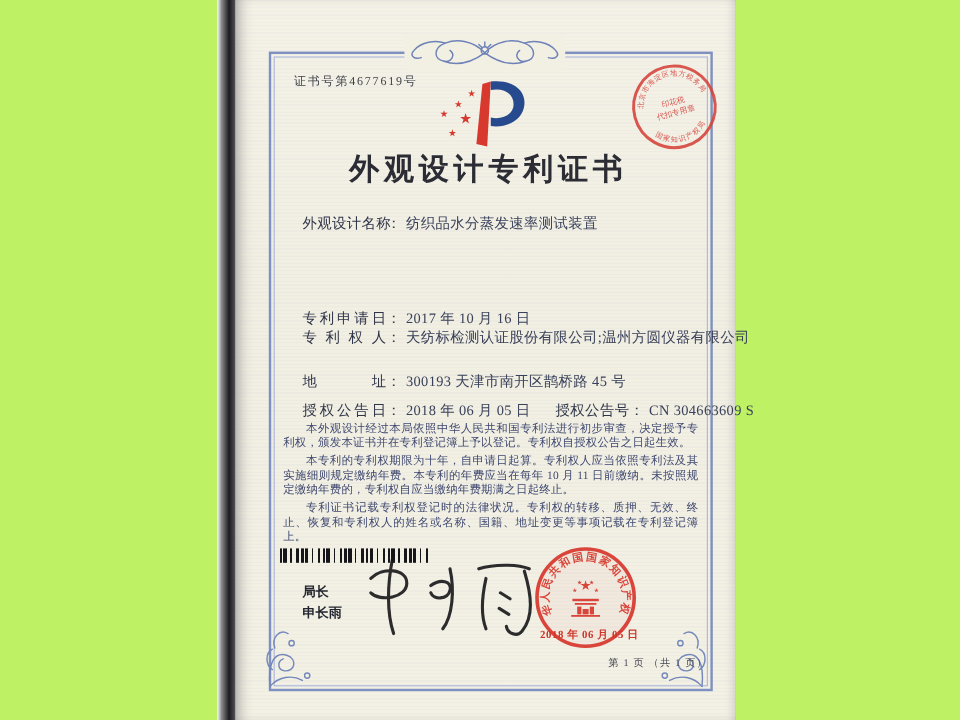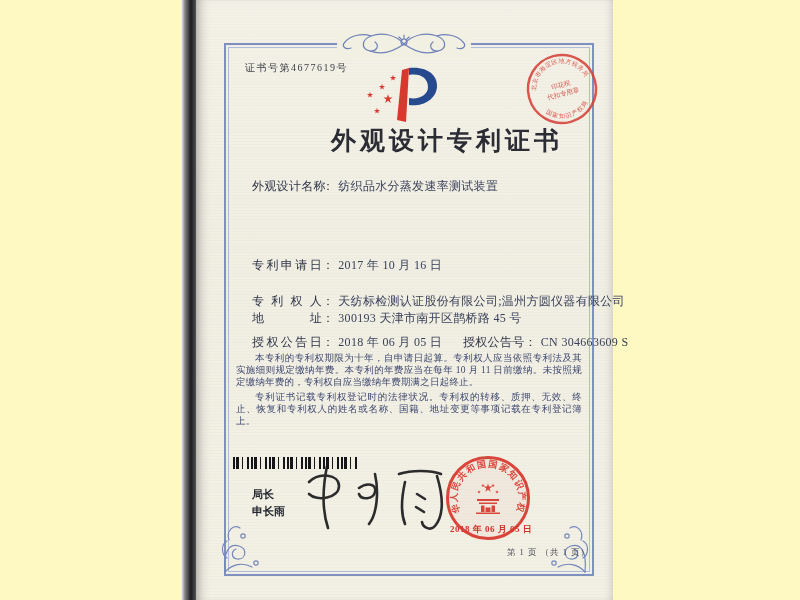--- a/index.html
+++ b/index.html
@@ -5,7 +5,7 @@
   html,body{margin:0;padding:0;}
   body{width:800px;height:600px;overflow:hidden;background:#fdfdfb;
        font-family:"Liberation Serif","DejaVu Serif",serif;}
-  .page{position:relative;width:800px;height:600px;background:#fef9c3;}
+  .page{position:relative;width:800px;height:600px;background:#bef264;}
   .spine{position:absolute;left:181px;top:0;width:18px;height:600px;
          background:linear-gradient(90deg,#fdfdfb 0%,#8a8a8c 20%,#1b1b1f 55%,#4a4a50 80%,#d8d5c9 100%);}
   .paper{position:absolute;left:196px;top:0;width:417px;height:600px;

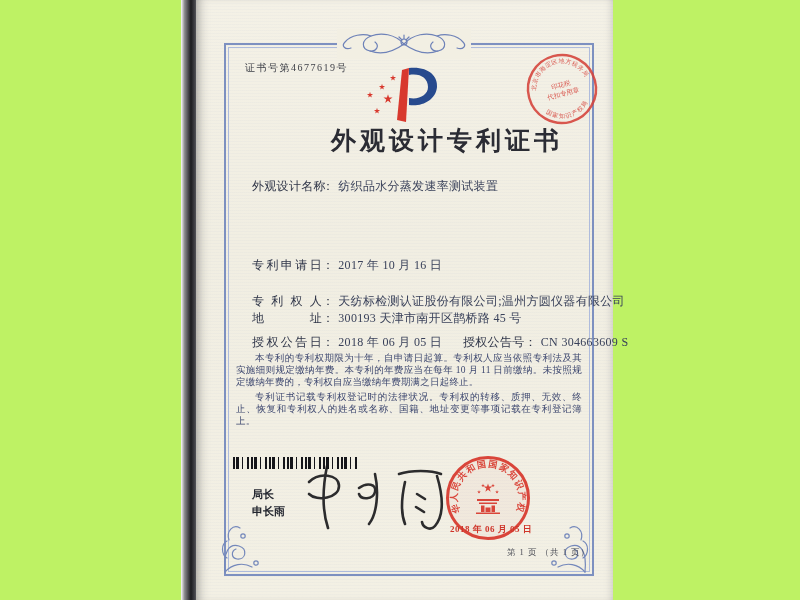--- a/index.html
+++ b/index.html
@@ -19,7 +19,7 @@
   .abs{position:absolute;}
   .cert-no{left:245px;top:61px;font-size:10px;letter-spacing:1.5px;color:#3f4149;}
   .title{left:224px;top:124px;width:366px;text-align:center;font-size:25px;
-         font-weight:700;letter-spacing:4px;color:#2b2c34;padding-left:40px;}
+         font-weight:700;letter-spacing:4px;color:#2b2c34;}
   .row{left:252px;font-size:12px;color:#333a4e;white-space:nowrap;letter-spacing:.3px;}
   .flabel{display:inline-block;width:70px;text-align:justify;text-align-last:justify;color:#2f3548;}
   .colon{color:#2f3548;}

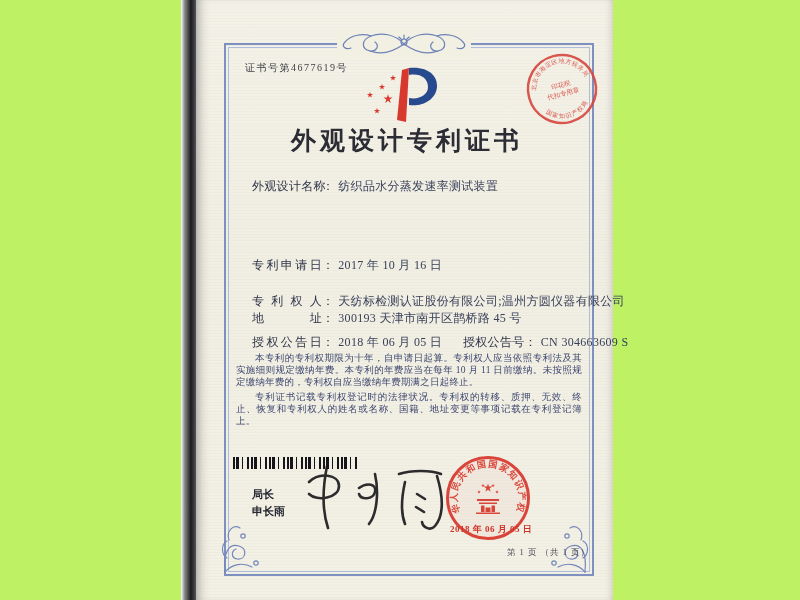--- a/index.html
+++ b/index.html
@@ -130,7 +130,7 @@
   <div class="abs row" style="top:257px">
     <span class="flabel">专利申请日</span><span class="colon">：</span><span class="fval">2017 年 10 月 16 日</span>
   </div>
-  <div class="abs row" style="top:293px">
+  <div class="abs row" style="top:273px">
     <span class="flabel">专利权人</span><span class="colon">：</span><span class="fval">天纺标检测认证股份有限公司;温州方圆仪器有限公司</span>
   </div>
   <div class="abs row" style="top:310px">

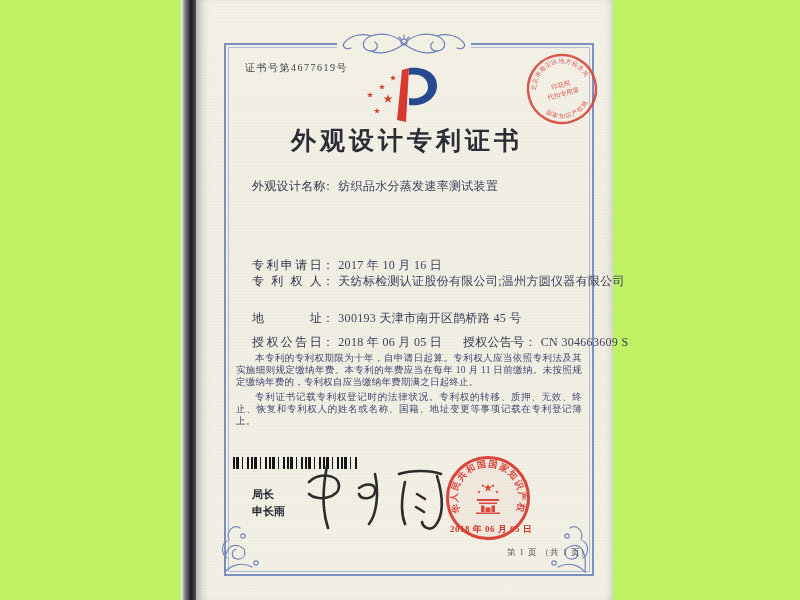--- a/index.html
+++ b/index.html
@@ -144,6 +144,7 @@
   </div>
 
   <div class="abs paras">
+    <p>本外观设计经过本局依照中华人民共和国专利法进行初步审查，决定授予专利权，颁发本证书并在专利登记簿上予以登记。专利权自授权公告之日起生效。</p>
     <p>本专利的专利权期限为十年，自申请日起算。专利权人应当依照专利法及其实施细则规定缴纳年费。本专利的年费应当在每年 10 月 11 日前缴纳。未按照规定缴纳年费的，专利权自应当缴纳年费期满之日起终止。</p>
     <p>专利证书记载专利权登记时的法律状况。专利权的转移、质押、无效、终止、恢复和专利权人的姓名或名称、国籍、地址变更等事项记载在专利登记簿上。</p>
   </div>

